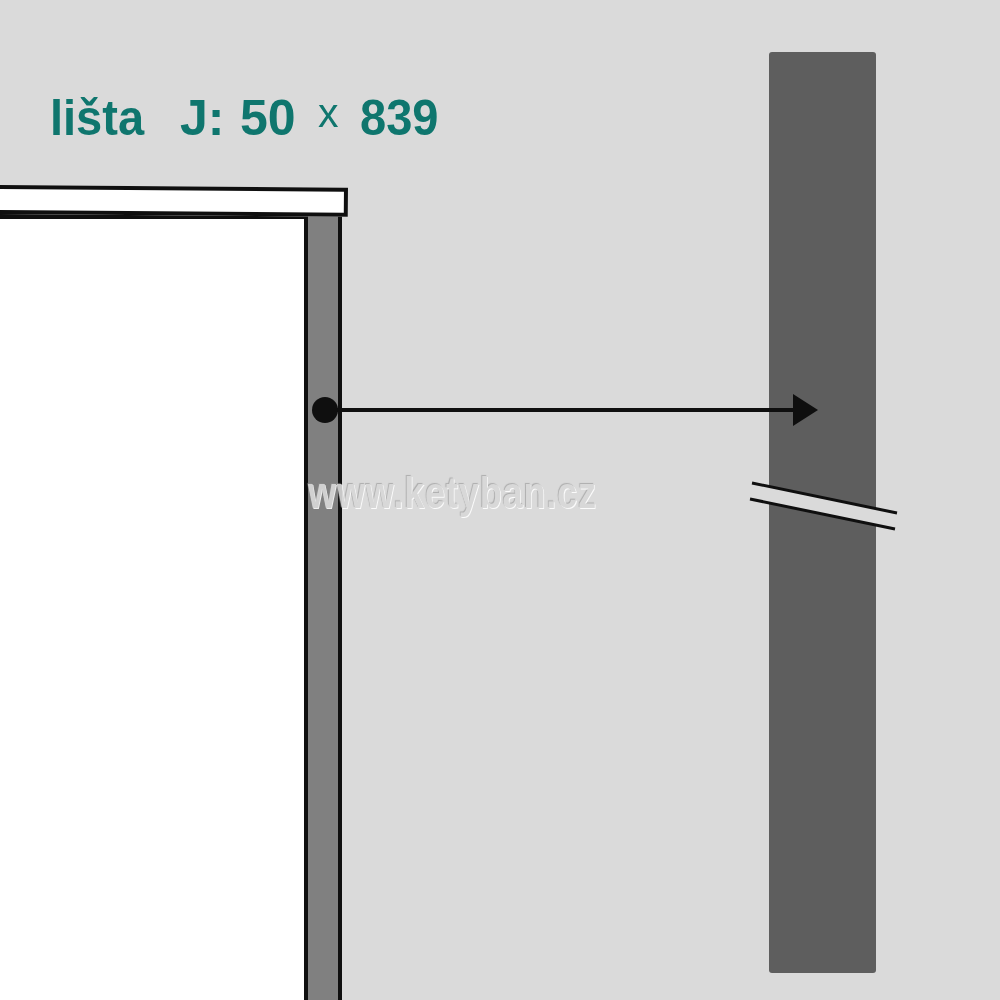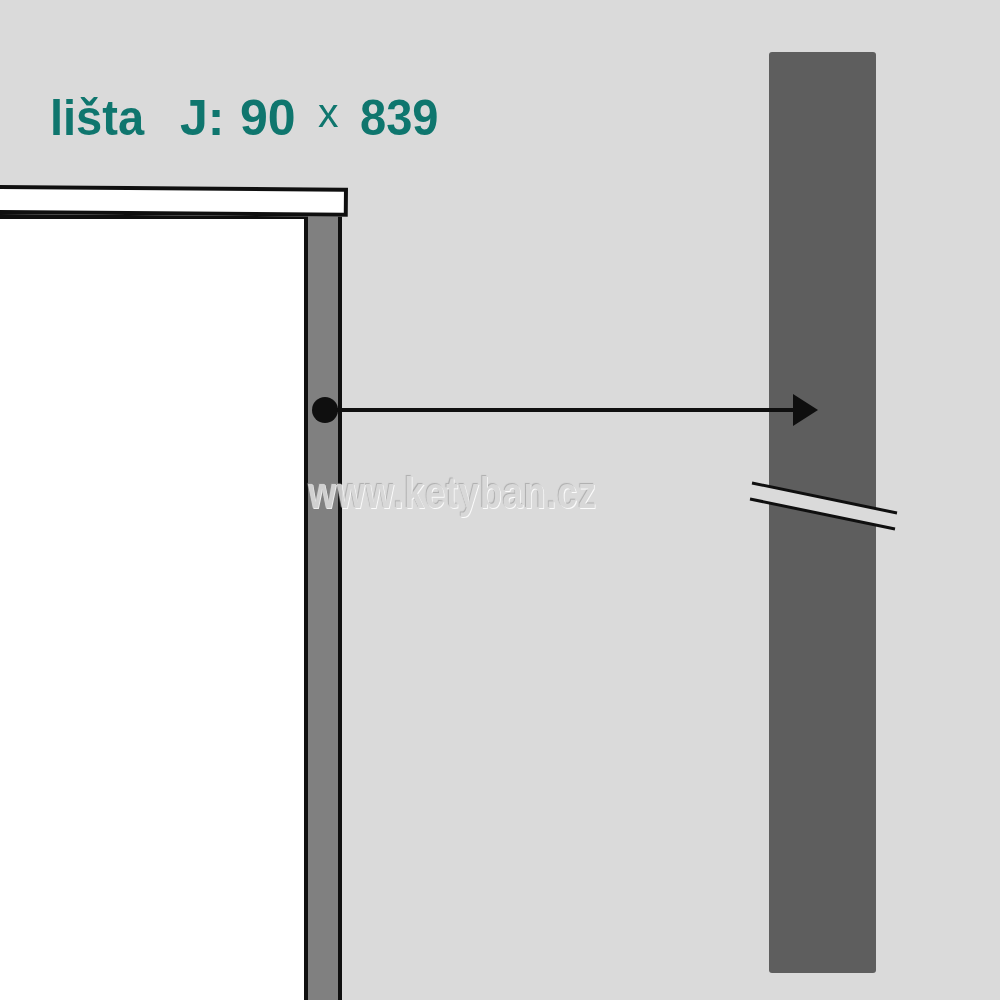--- a/index.html
+++ b/index.html
@@ -121,7 +121,7 @@
   <div class="title">
     <span class="t-product">lišta</span>
     <span class="t-variant">J:</span>
-    <span class="t-width">90</span>
+    <span class="t-width">50</span>
     <span class="t-times">x</span>
     <span class="t-length">839</span>
   </div>

